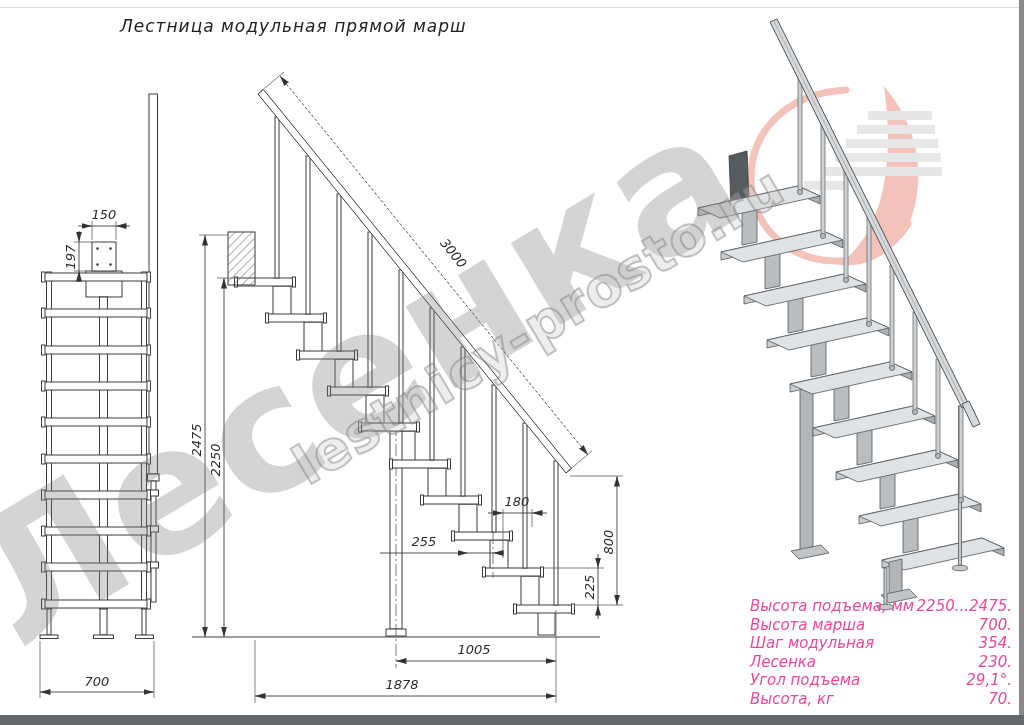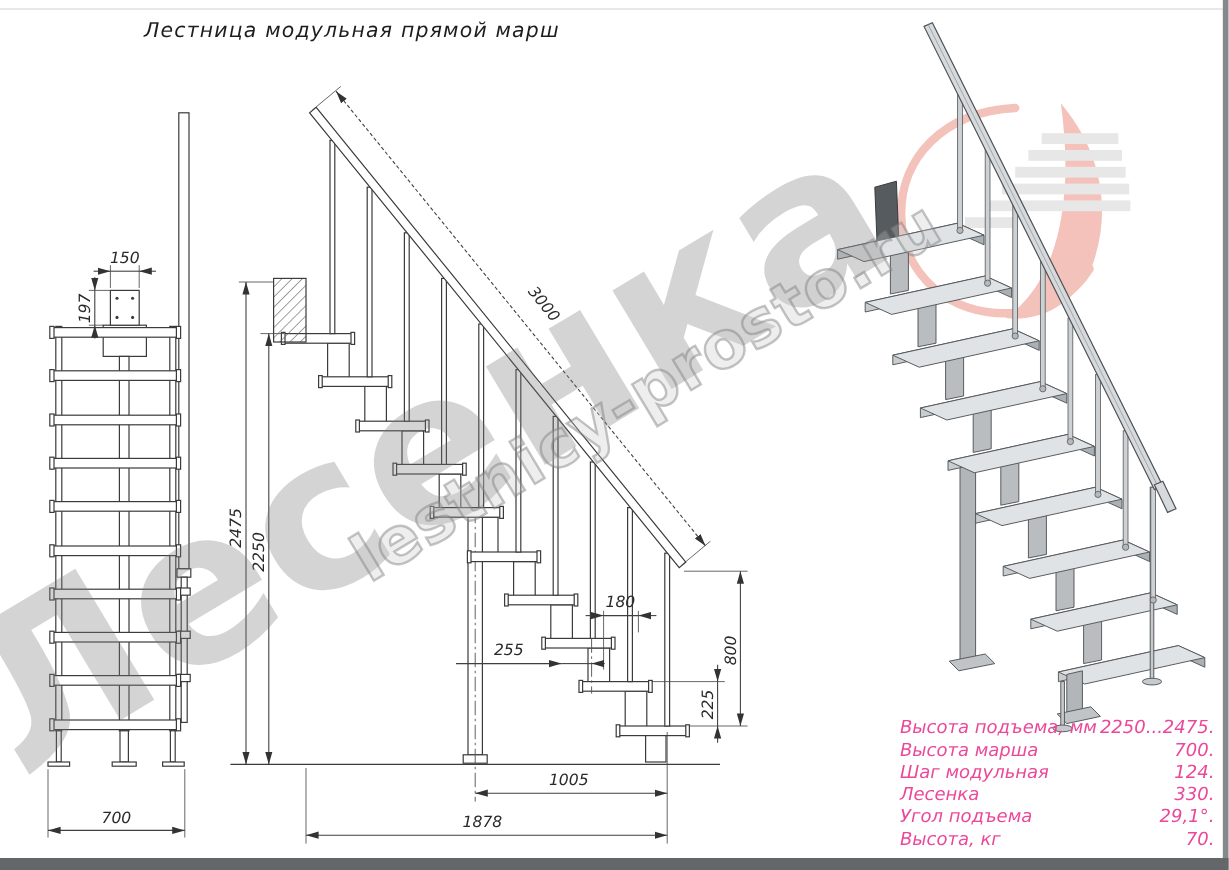--- a/index.html
+++ b/index.html
@@ -374,7 +374,7 @@
     </div>
     <div class="spec-row">
       <span class="lbl">Шаг модульная</span>
-      <span class="val">124.</span>
+      <span class="val">354.</span>
     </div>
     <div class="spec-row">
       <span class="lbl">Лесенка</span>

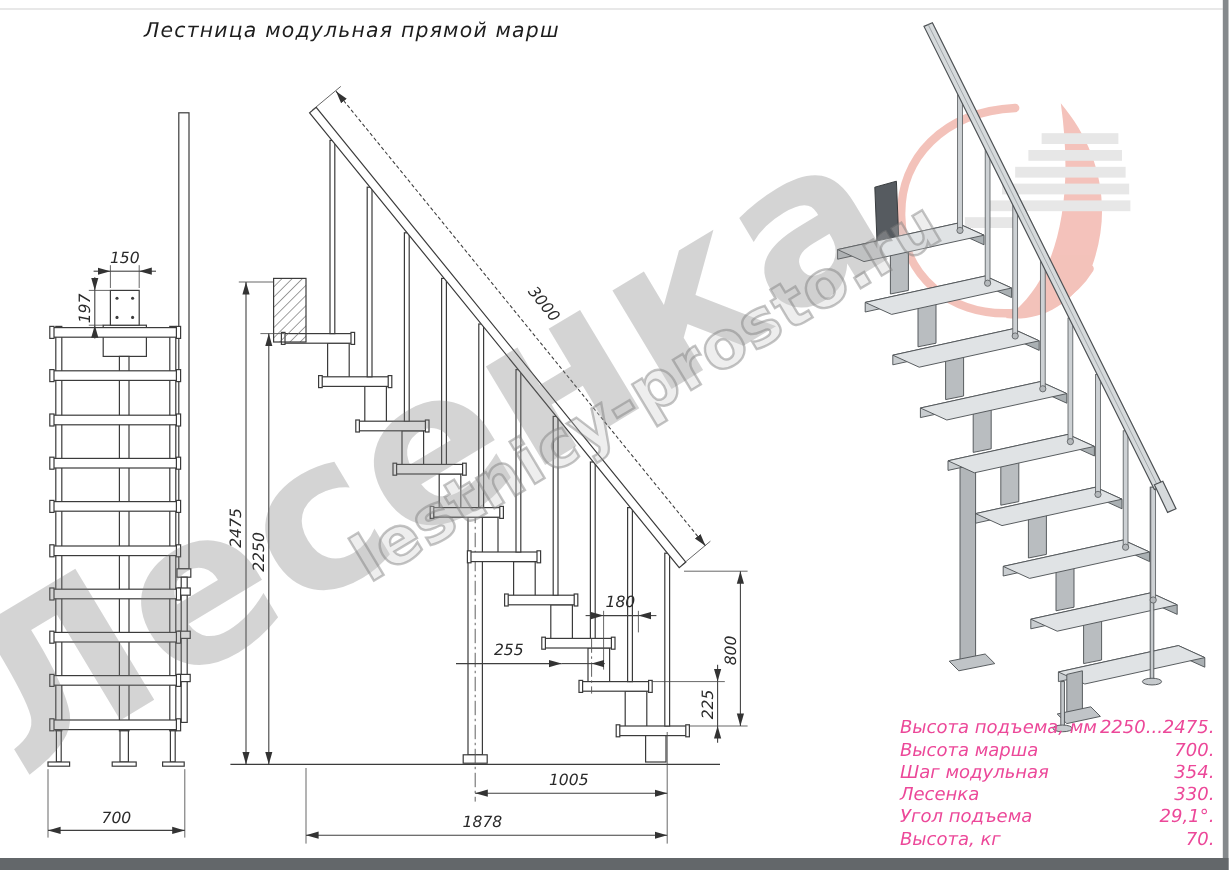--- a/index.html
+++ b/index.html
@@ -378,7 +378,7 @@
     </div>
     <div class="spec-row">
       <span class="lbl">Лесенка</span>
-      <span class="val">330.</span>
+      <span class="val">230.</span>
     </div>
     <div class="spec-row">
       <span class="lbl">Угол подъема</span>

